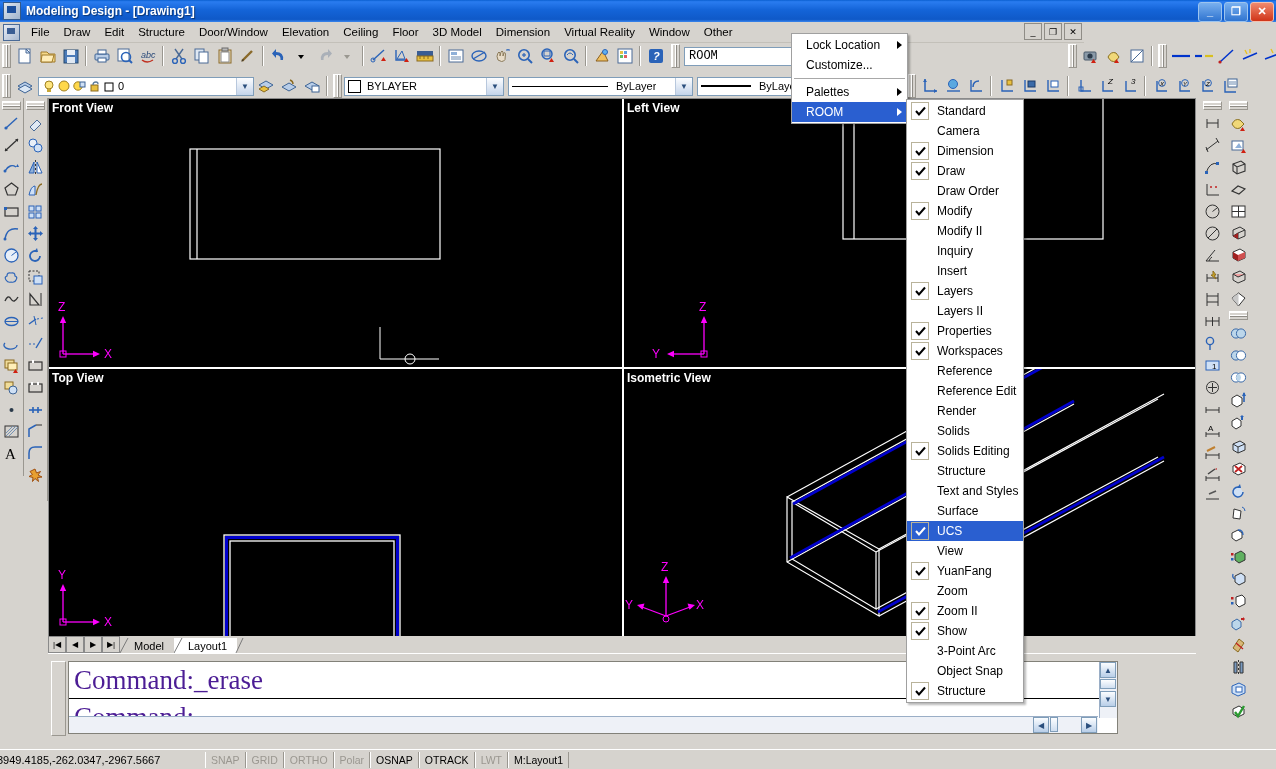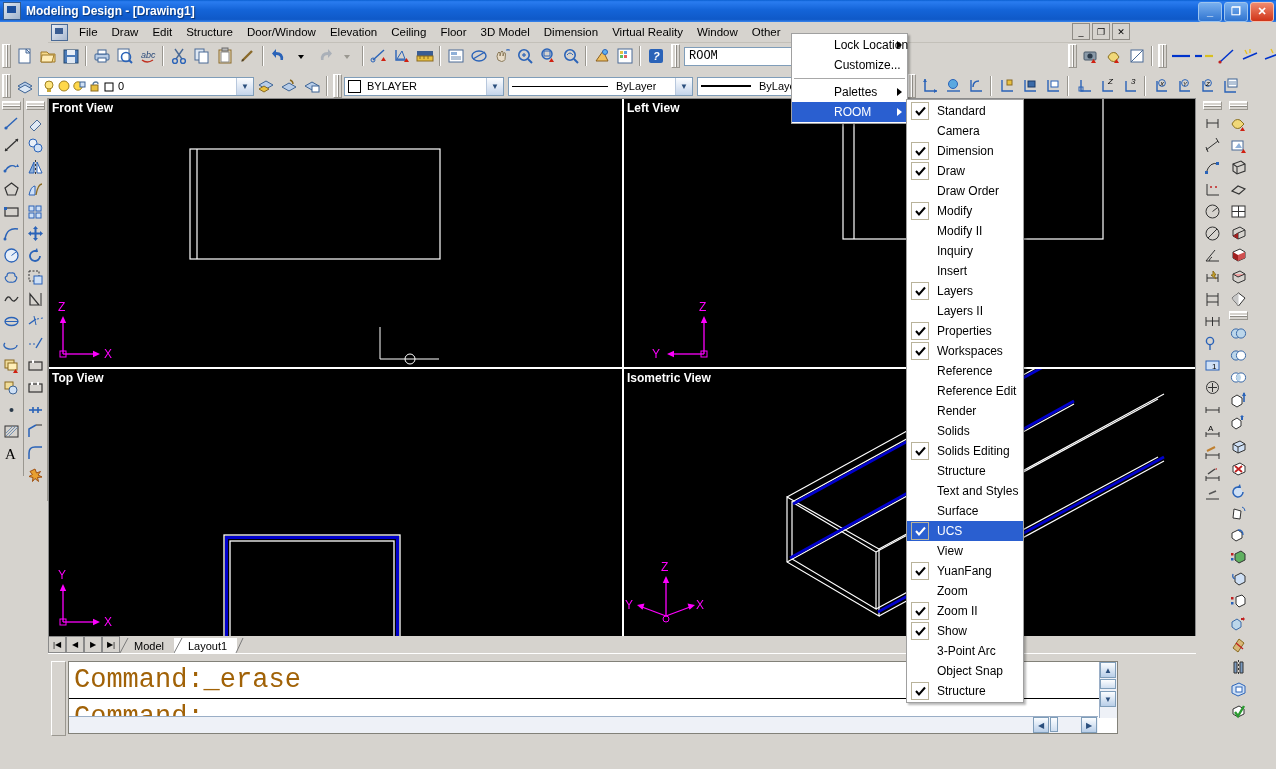--- a/index.html
+++ b/index.html
@@ -47,7 +47,6 @@
     position:absolute;left:0;top:22px;width:1084px;height:20px;
     background:#d6d3ce;display:flex;align-items:center;
     border-bottom:1px solid #c3c0b9;
-    margin-left:48px;
   }
   .menubar .docicon{
     width:15px;height:15px;margin:0 4px 0 3px;flex:none;

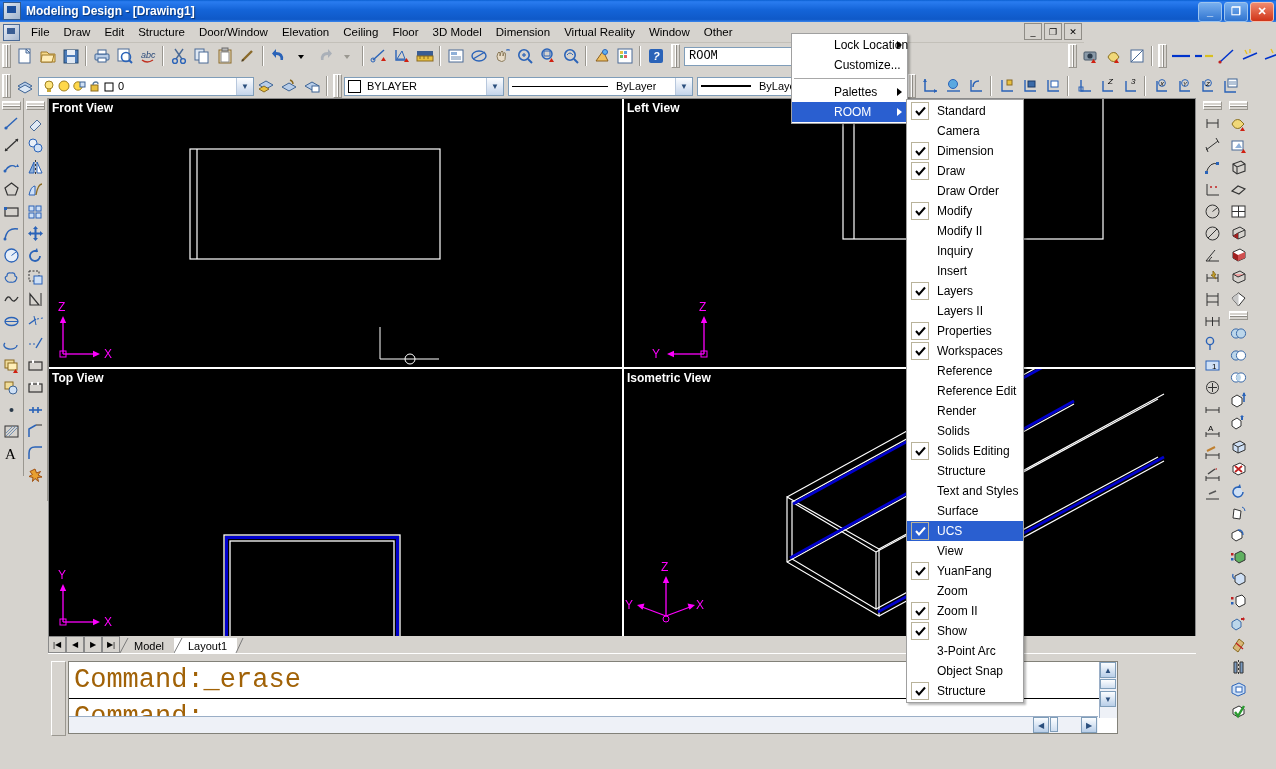--- a/index.html
+++ b/index.html
@@ -169,7 +169,7 @@
      width:0;height:0;border-left:5px solid #000;border-top:4px solid transparent;border-bottom:4px solid transparent;}
   .menu .row.sel .sub{border-left-color:#fff;}
   .menu .hr{height:1px;background:#a8a8a8;margin:3px 2px;}
-  .menu .row.noind{padding-left:42px;}
+  .menu .row.noind{padding-left:14px;}
 </style>
 </head>
 <body>

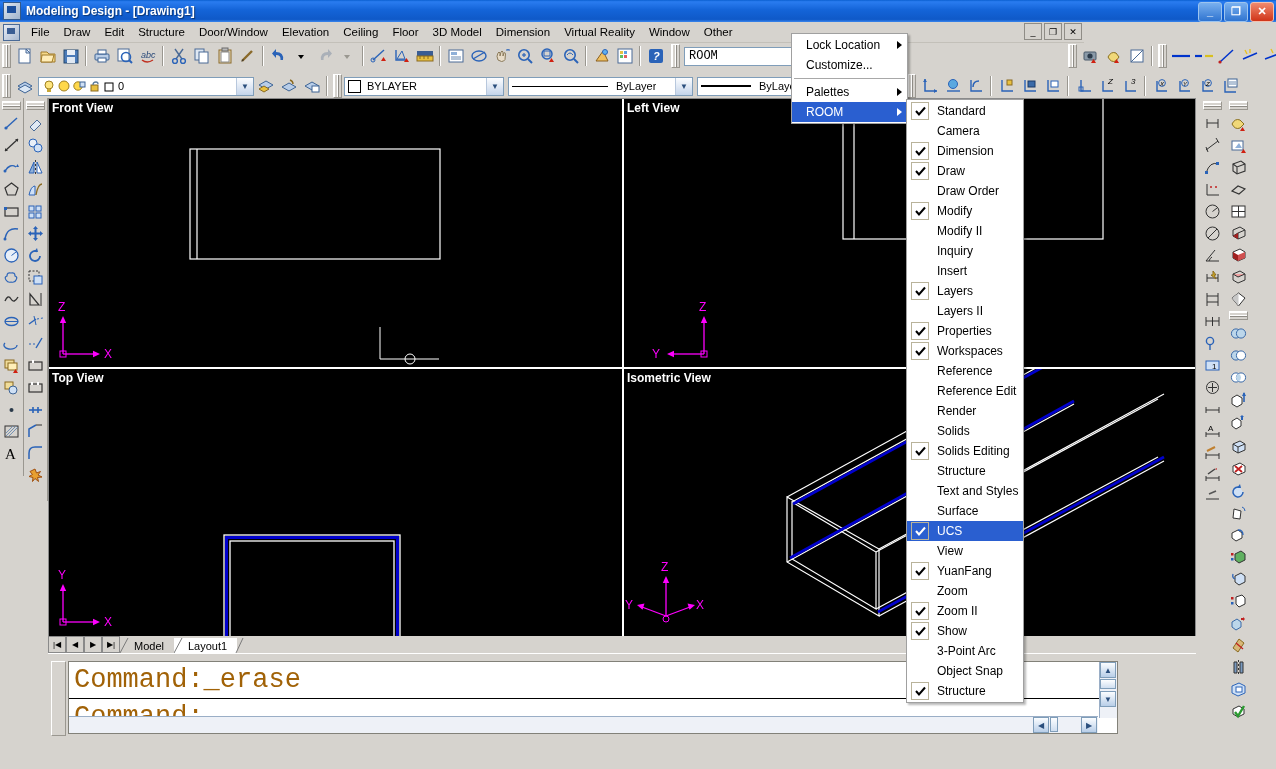--- a/index.html
+++ b/index.html
@@ -134,7 +134,7 @@
      border-top:1px solid #fff;box-sizing:border-box;}
   .cmdinner{position:absolute;left:20px;top:7px;width:1050px;height:73px;background:#fff;
      border:1px solid #828179;box-sizing:border-box;}
-  .cmdline{font-family:Liberation Mono, monospace;font-size:27px;color:#a16207;
+  .cmdline{font-family:Liberation Serif, serif;font-size:27px;color:#4c1d95;
      padding-left:5px;height:36px;line-height:36px;white-space:nowrap;overflow:hidden;}
   .cmdsep{height:1px;background:#000;}
   .vsb{position:absolute;right:0;top:0;width:17px;height:56px;background:#eef1f7;border-left:1px solid #9aaec6;}

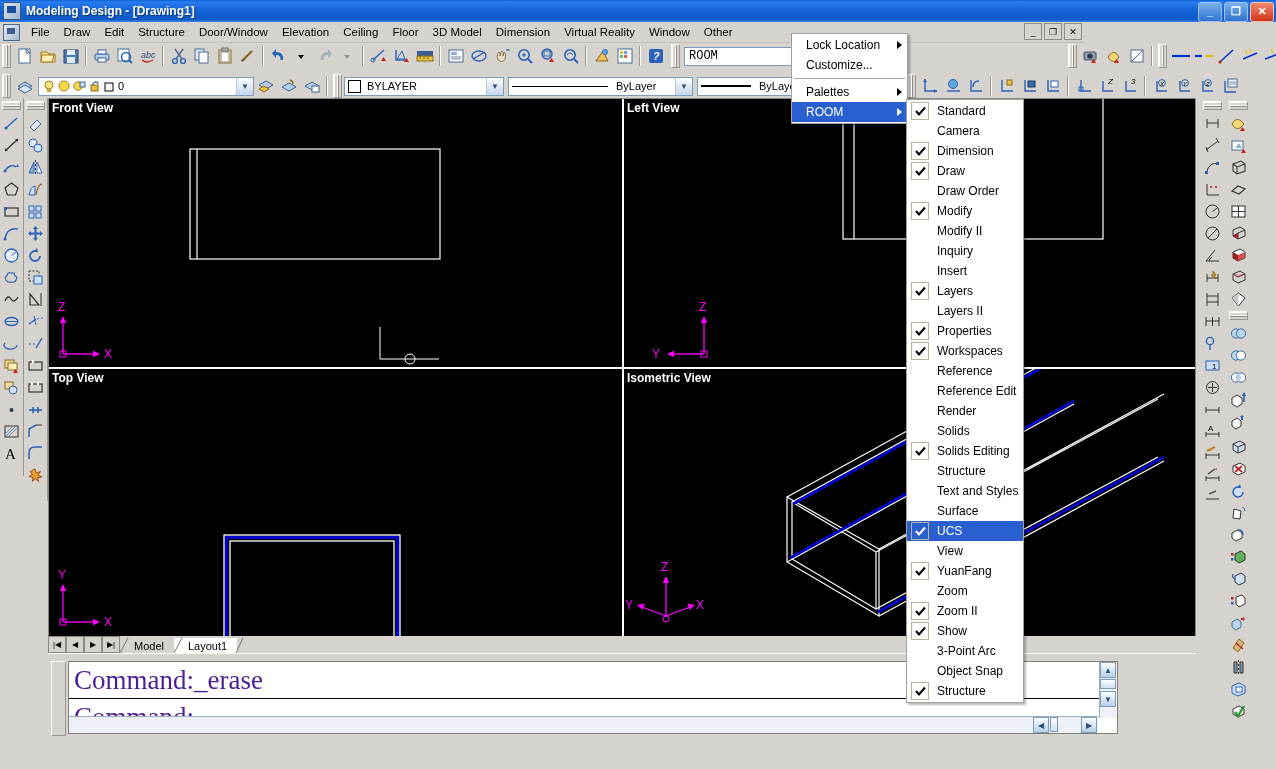--- a/index.html
+++ b/index.html
@@ -1300,6 +1300,17 @@
     </div>
   </div>
 
+  <div class="statusbar">
+    <div class="coord" style="width:208px;overflow:hidden;">3949.4185,-262.0347,-2967.5667</div>
+    <div class="statcell">SNAP</div>
+    <div class="statcell">GRID</div>
+    <div class="statcell">ORTHO</div>
+    <div class="statcell">Polar</div>
+    <div class="statcell on">OSNAP</div>
+    <div class="statcell on">OTRACK</div>
+    <div class="statcell">LWT</div>
+    <div class="statcell on">M:Layout1</div>
+  </div>
 
   <div class="menu" style="left:791px;top:33px;width:117px;">
     <div class="row noind">

